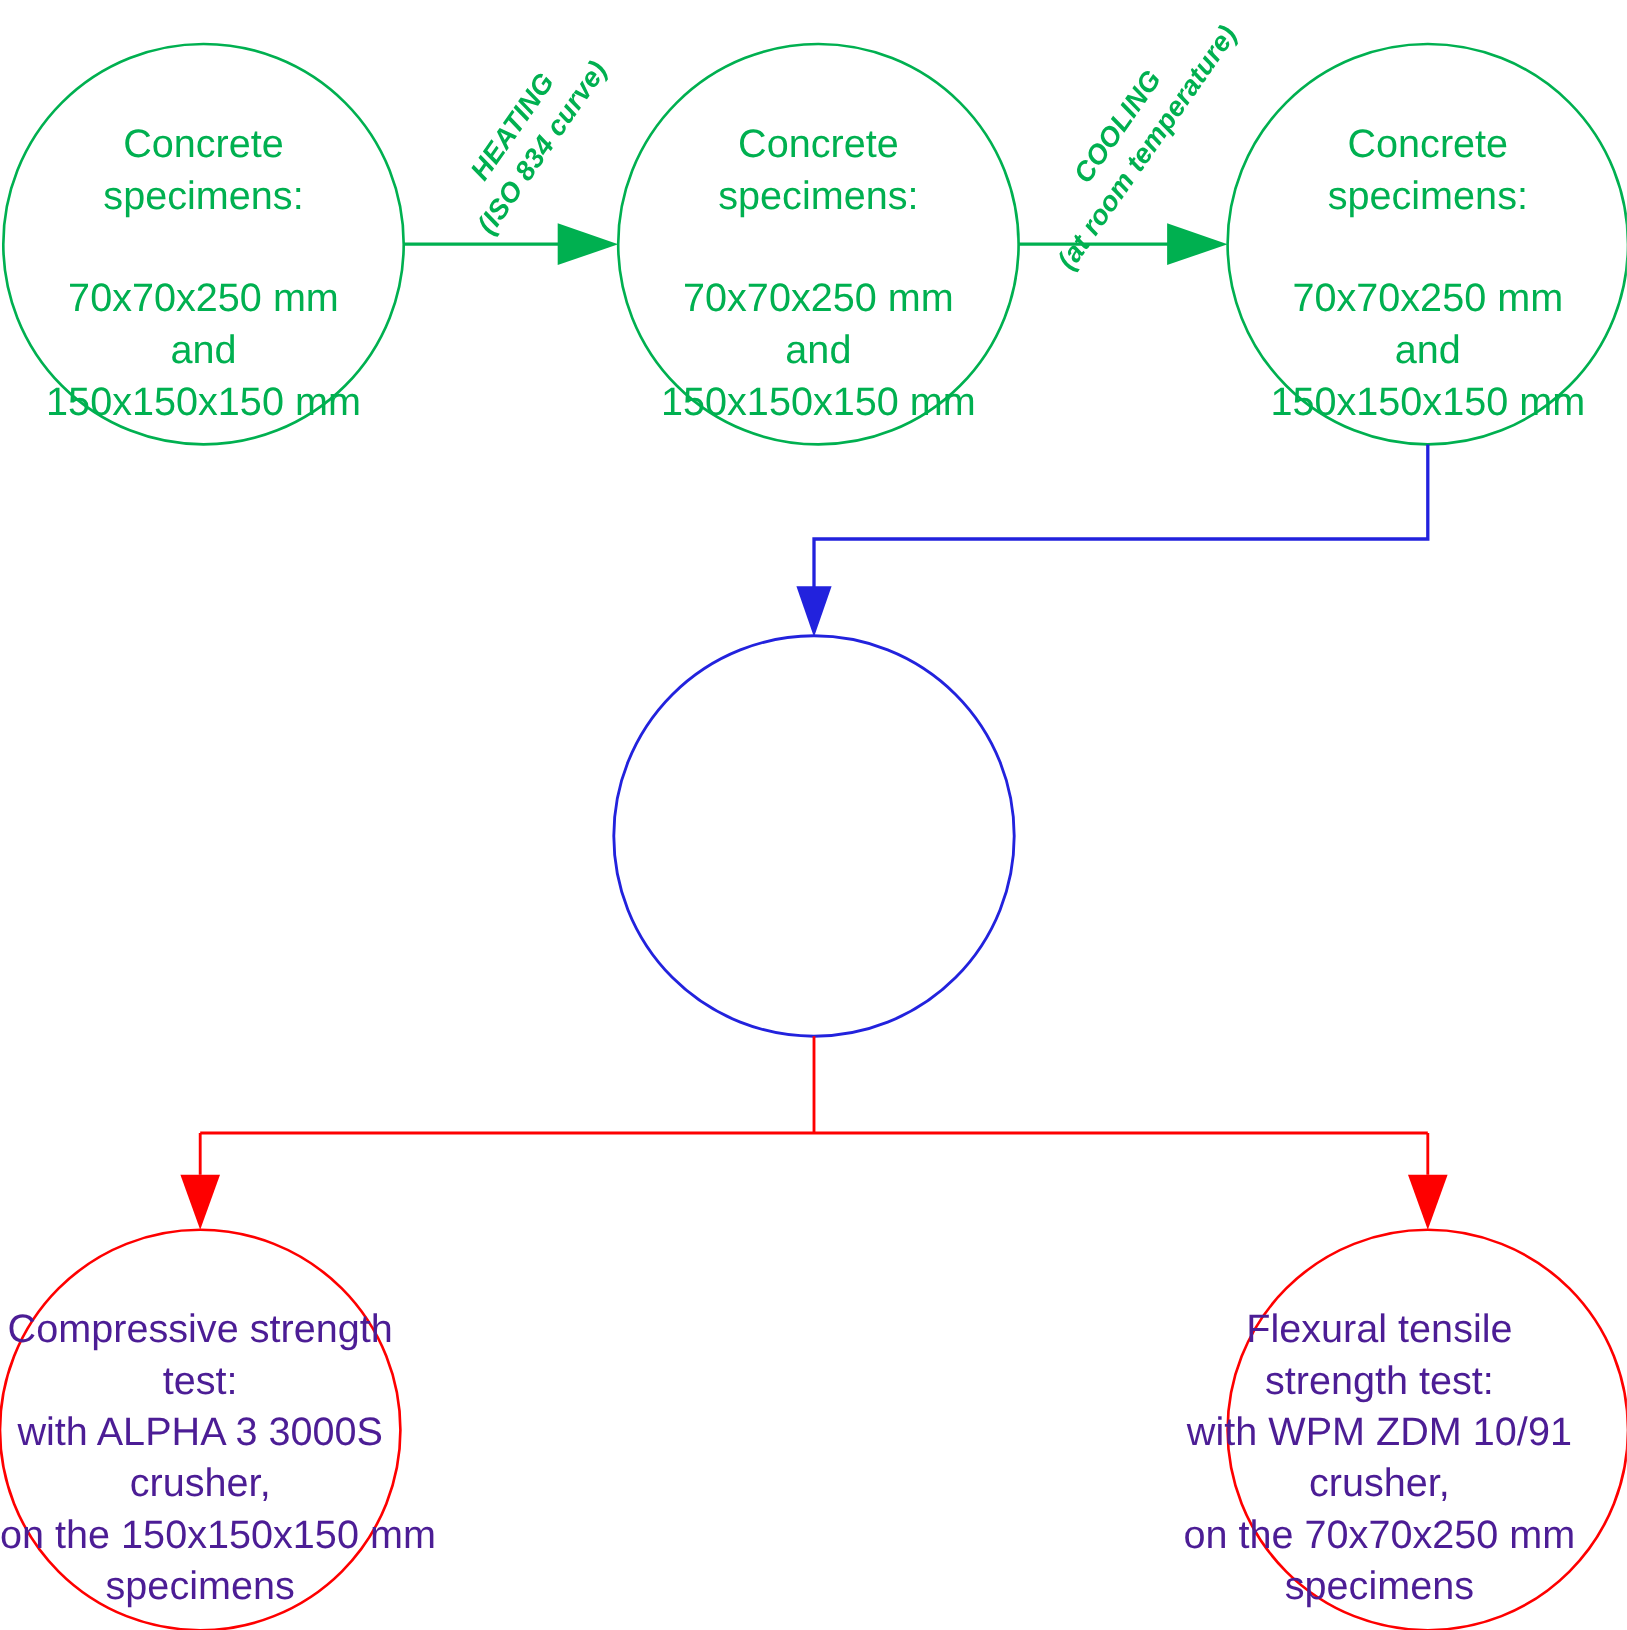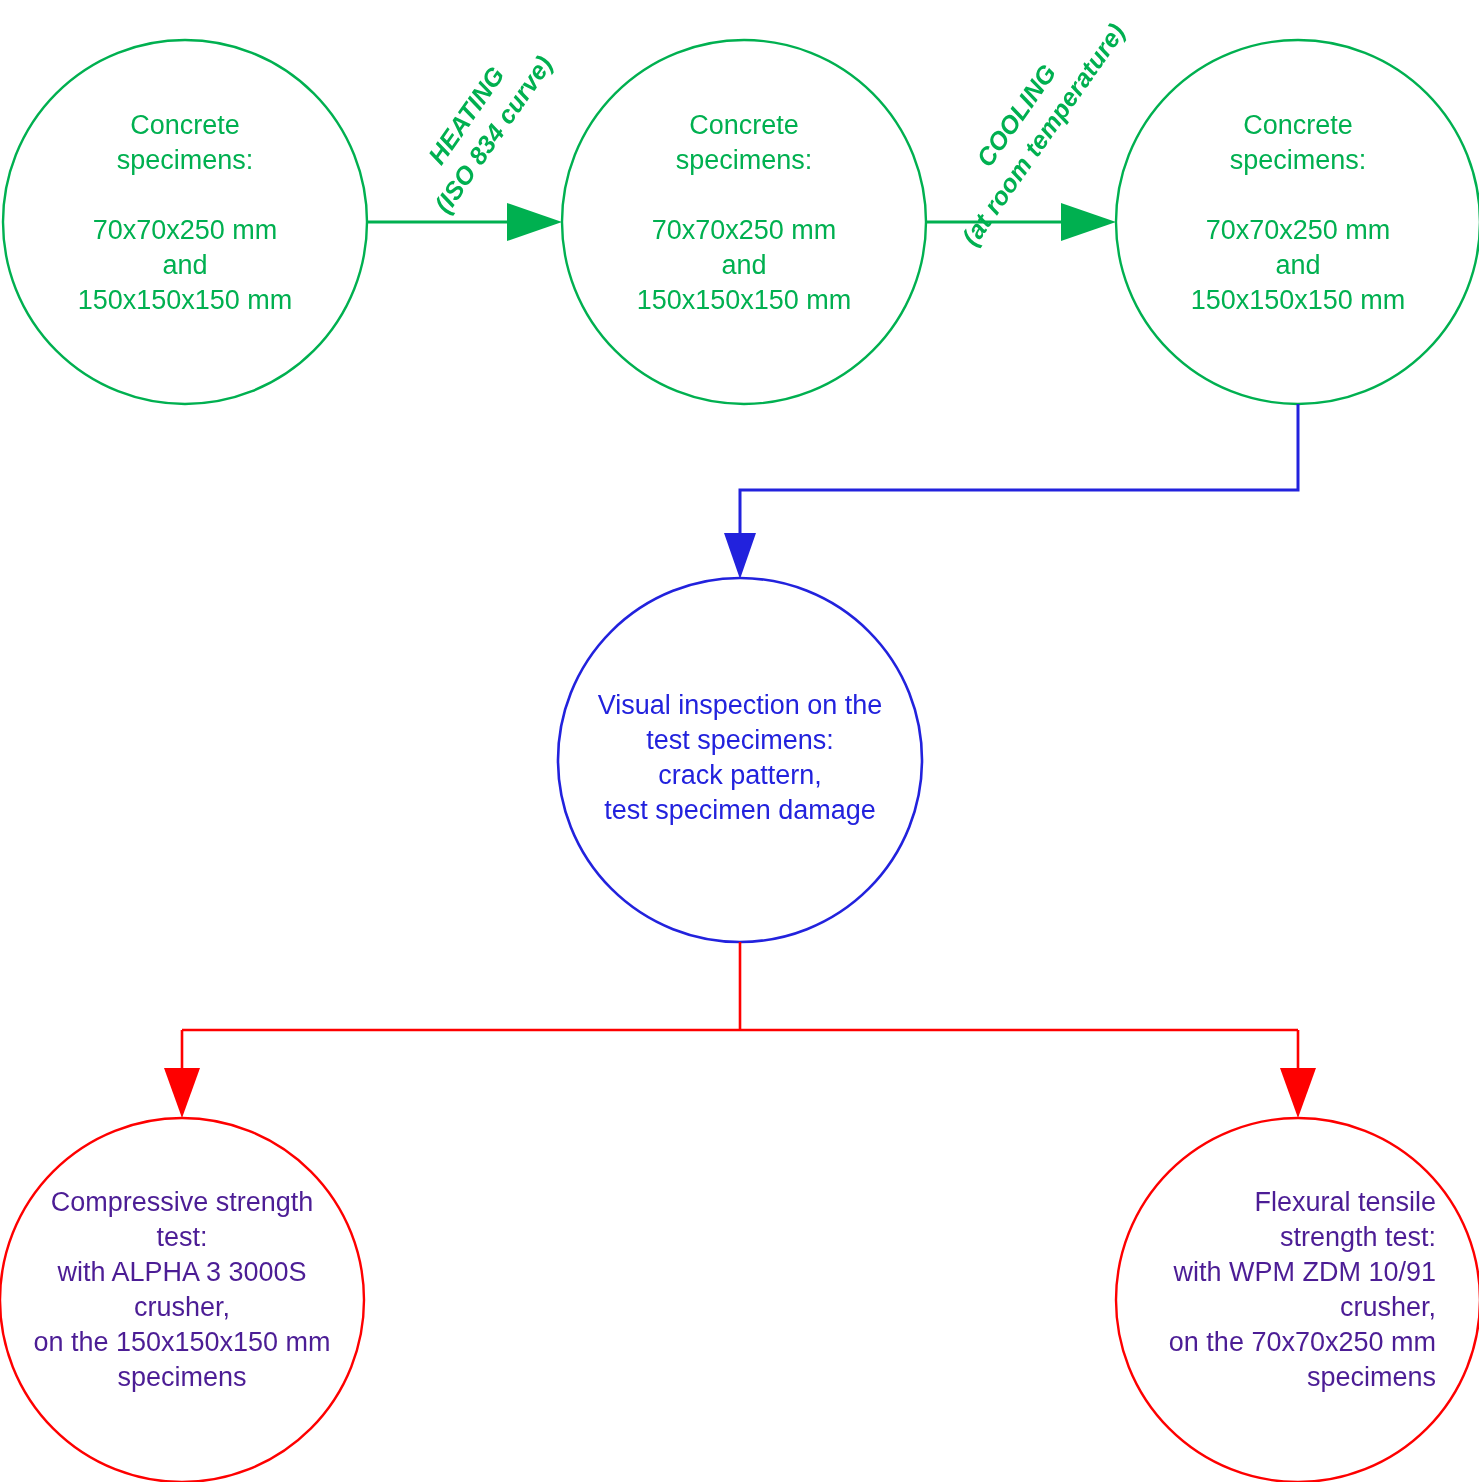--- a/index.html
+++ b/index.html
@@ -50,7 +50,7 @@
   .green-text  { color: #00b050; }
   .blue-text   { color: #2222dd; }
   .red-text    { color: #4c1d95; }
-  .fs-node     { font-size: 27px; }
+  .fs-node     { font-size: 36px; }
   .fs-edge     { font-size: 25px; }
 </style>
 </head>

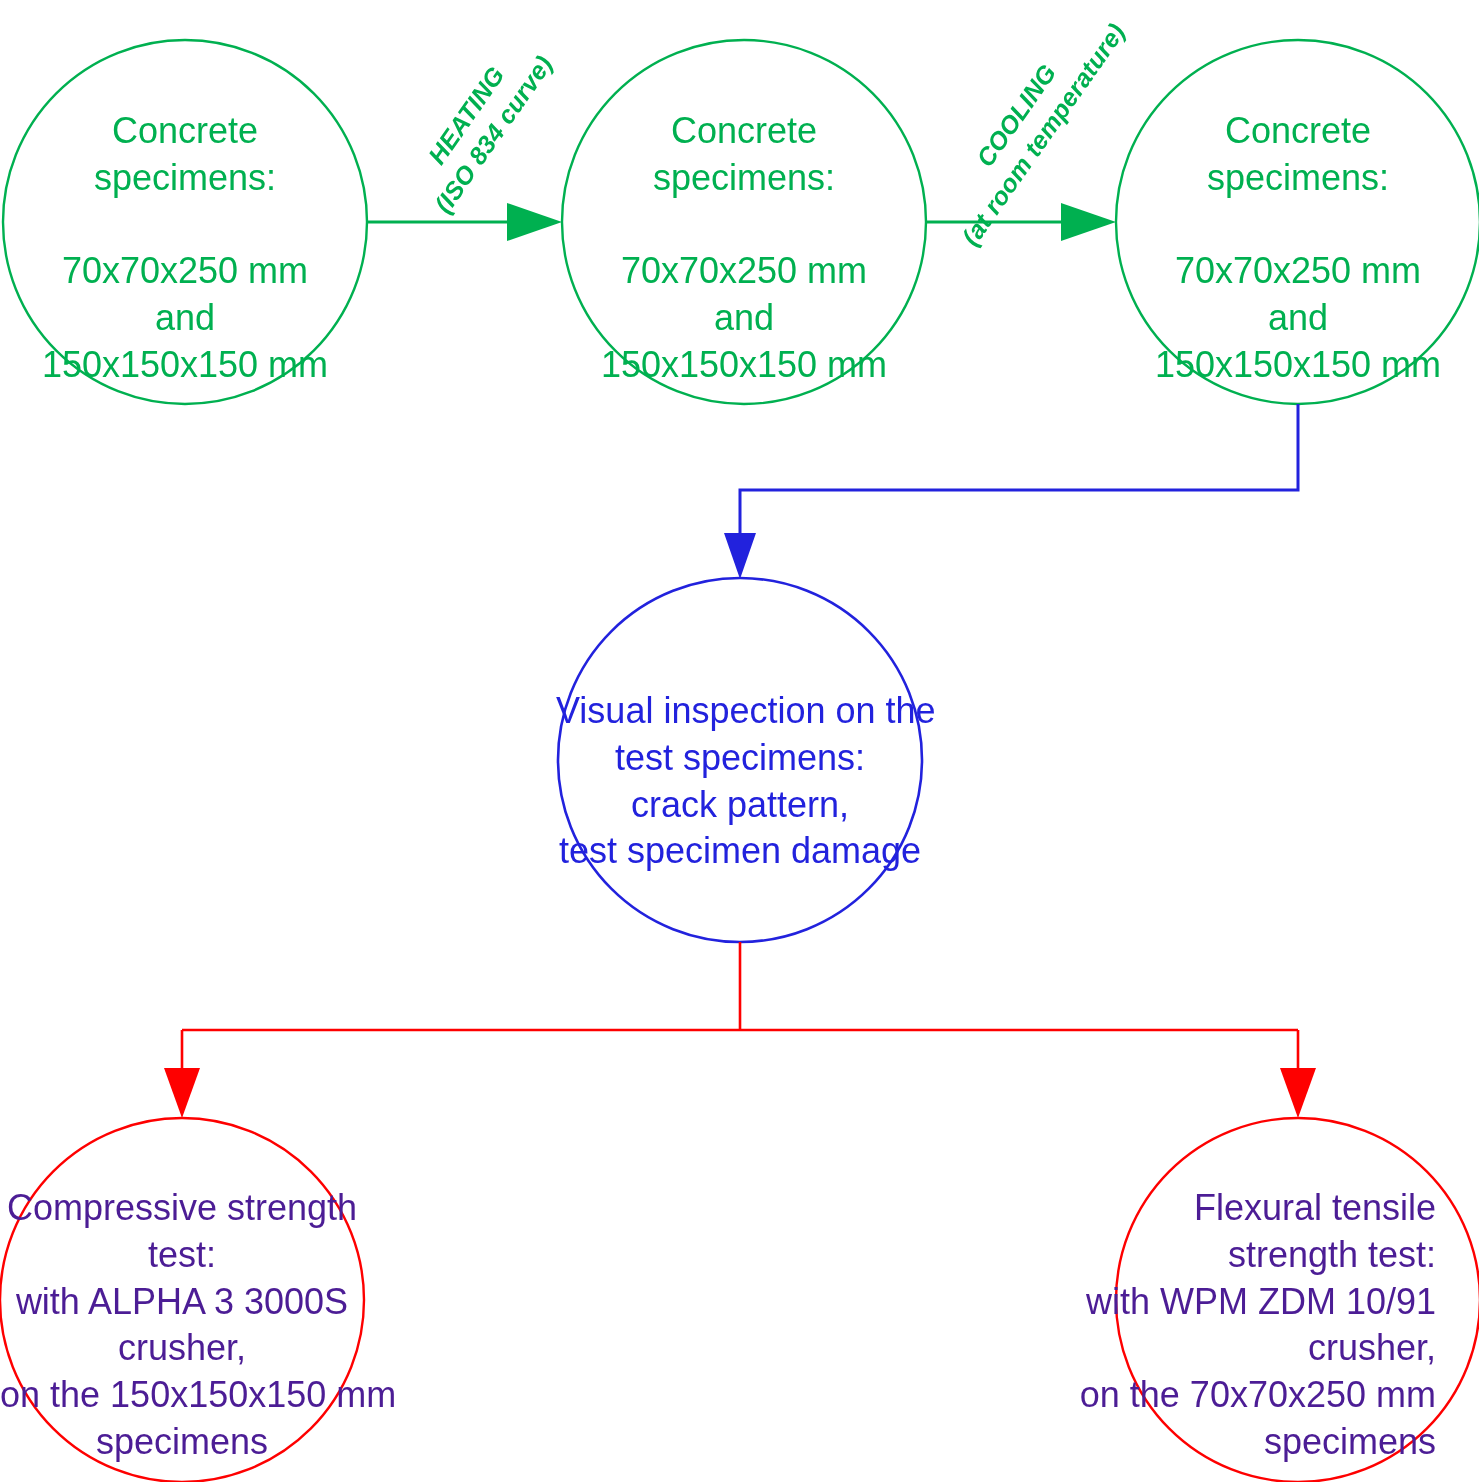--- a/index.html
+++ b/index.html
@@ -115,10 +115,6 @@
 and
 150x150x150 mm</div>
 
-  <div class="node-label fs-node blue-text" style="left:556px; top:688px; width:368px;">Visual inspection on the
-test specimens:
-crack pattern,
-test specimen damage</div>
 
   <div class="node-label fs-node red-text" style="left:0px; top:1185px; width:364px;">Compressive strength
 test:

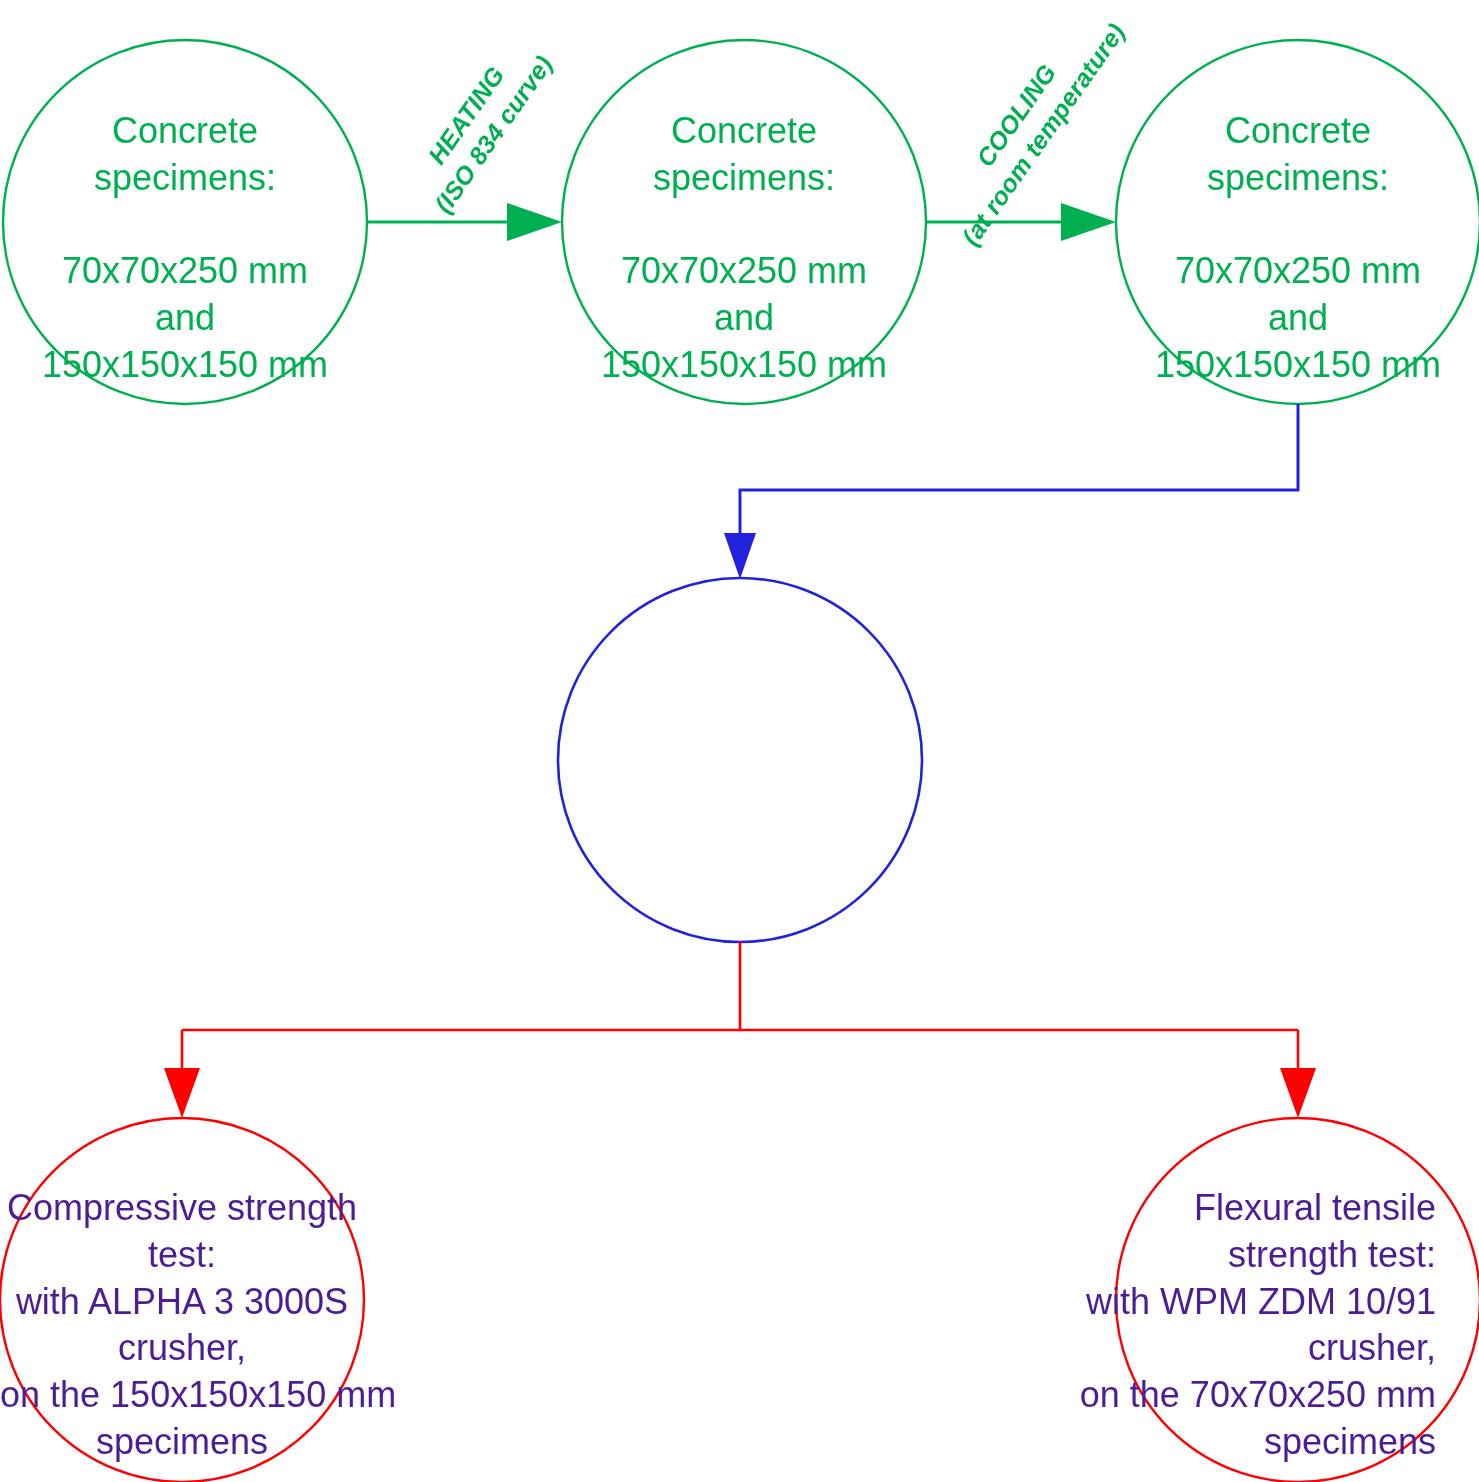--- a/index.html
+++ b/index.html
@@ -123,7 +123,7 @@
 on the 150x150x150 mm
 specimens</div>
 
-  <div class="node-label fs-node red-text" style="left:1072px; top:1185px; width:364px;text-align:right;">Flexural tensile
+  <div class="node-label fs-node red-text" style="left:1072px; top:1185px; width:364px;">Flexural tensile
 strength test:
 with WPM ZDM 10/91
 crusher,

